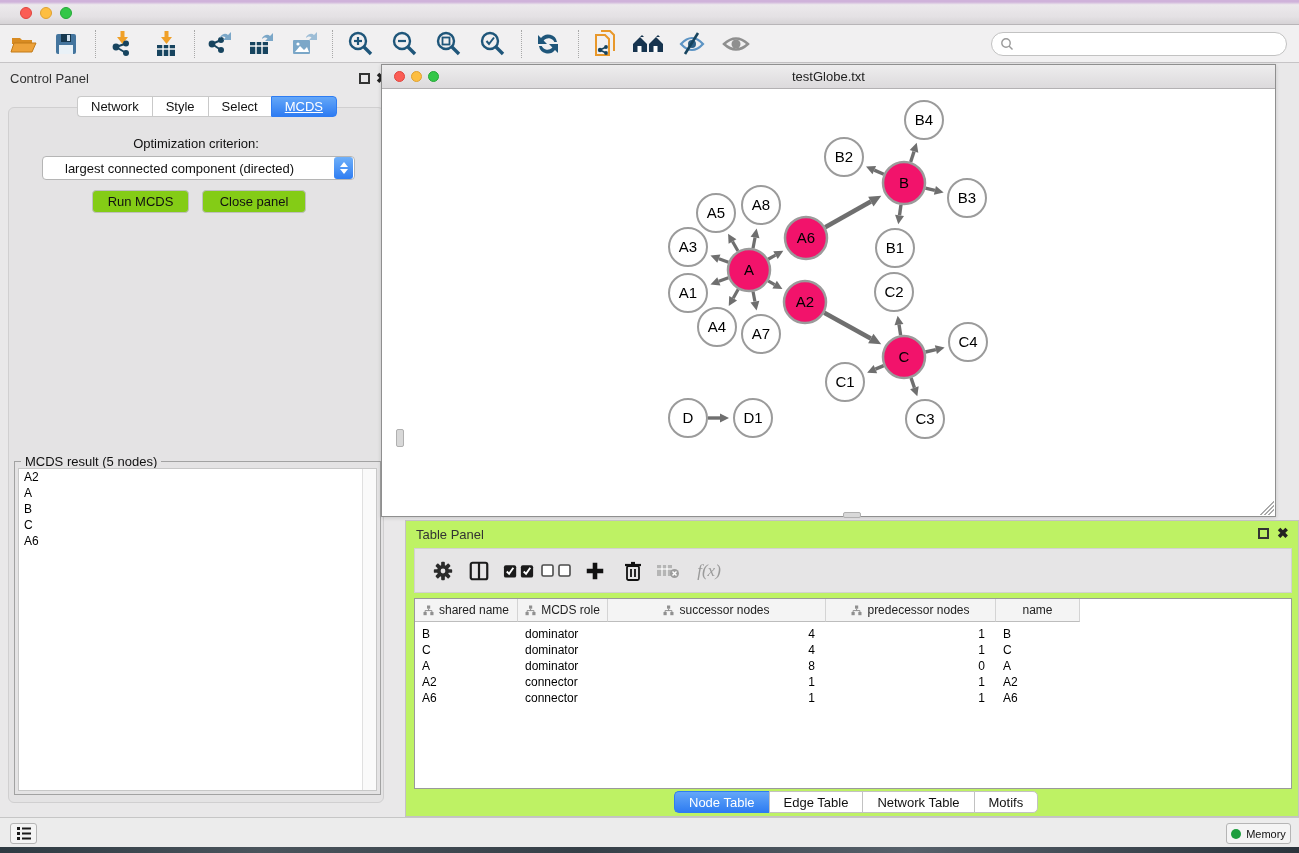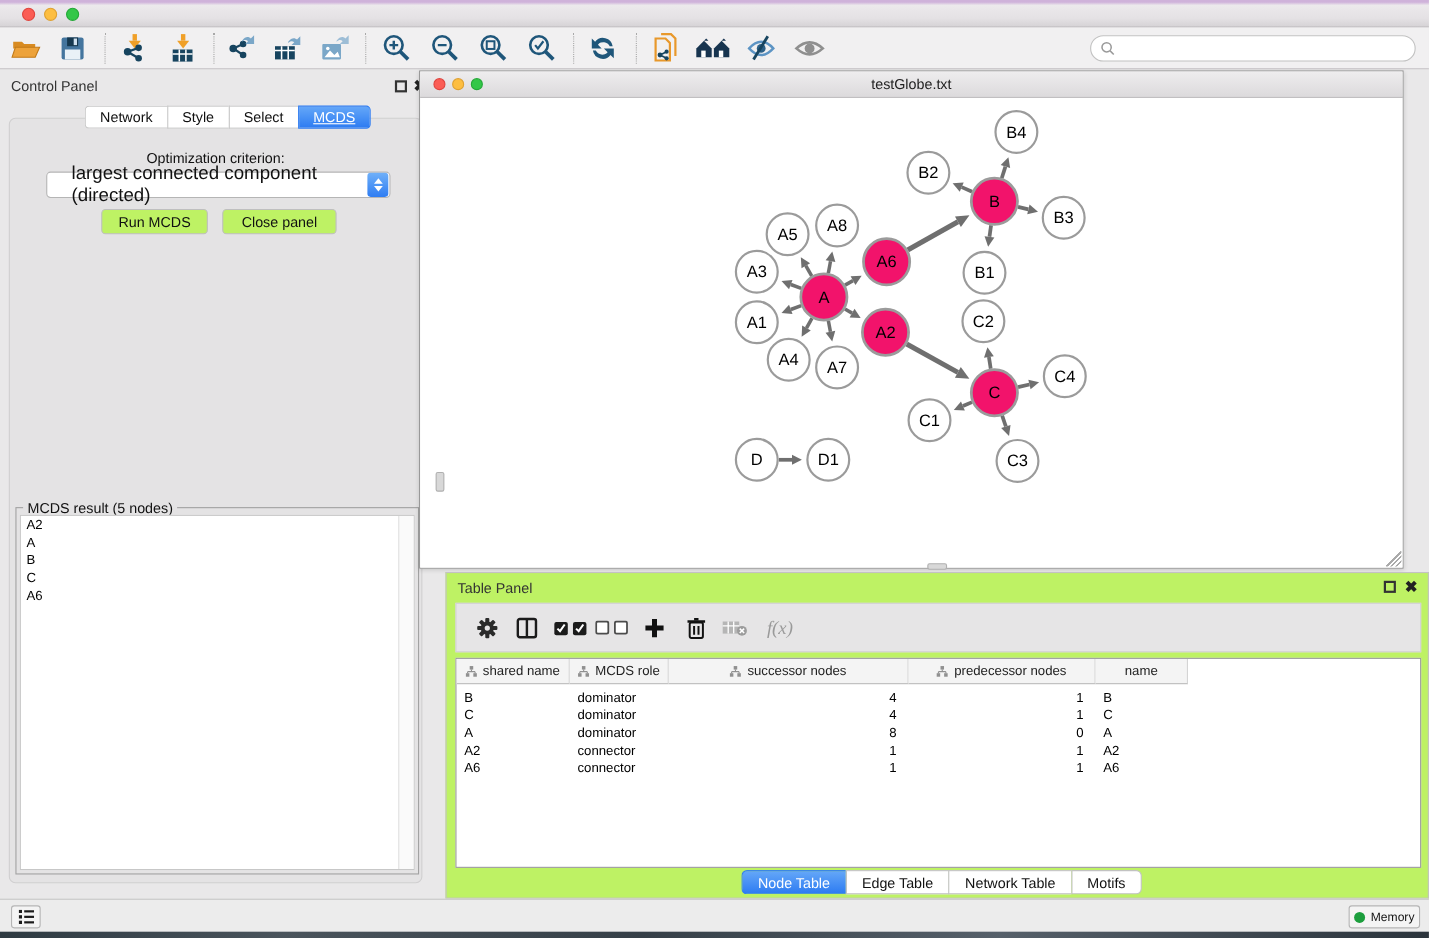--- a/index.html
+++ b/index.html
@@ -71,7 +71,7 @@
     background:#fff; border:1px solid #b5b5b5; border-radius:4px;
     display:flex; align-items:center;
   }
-  .dropdown .dd-text { flex:1; padding-left:22px; font-size:17px; color:#111; }
+  .dropdown .dd-text { flex:1; padding-left:22px; font-size:13px; color:#111; }
   .dd-stepper {
     width:19px; height:22px; border-radius:3px; margin-right:1px;
     background:linear-gradient(#6fb0f9,#2f7df2);

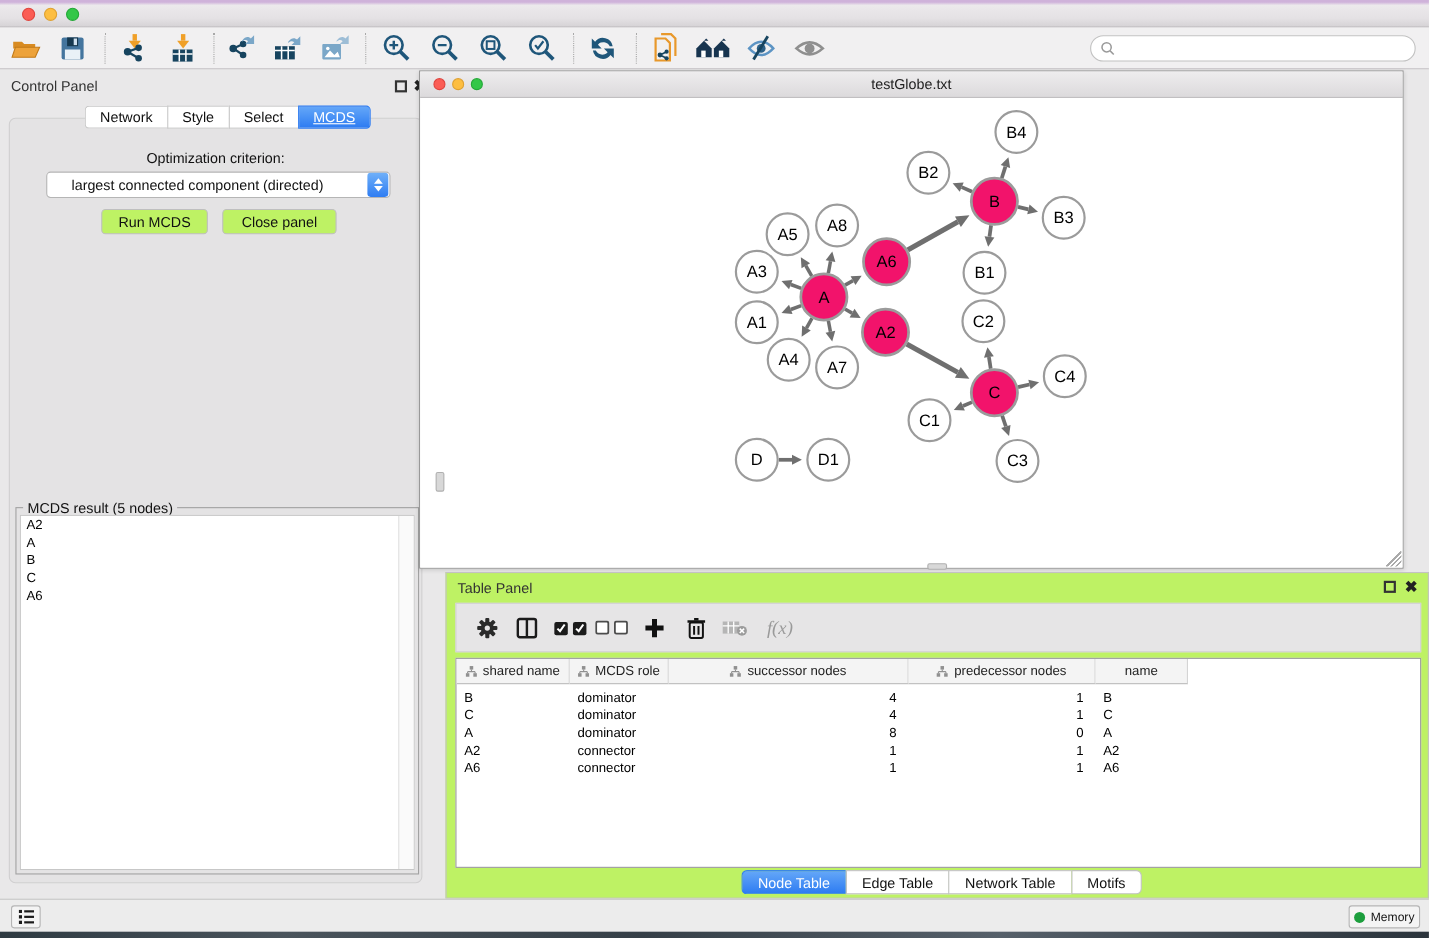--- a/index.html
+++ b/index.html
@@ -81,7 +81,7 @@
   .dd-up { border-bottom:5px solid #fff; }
   .dd-down { border-top:5px solid #fff; }
   .btn {
-    position:absolute; height:23px; background:#bef264; border:1px solid #bfbfbf; border-radius:4px;
+    position:absolute; height:23px; background:#84cc16; border:1px solid #bfbfbf; border-radius:4px;
     font-size:13px; color:#111; display:flex; align-items:center; justify-content:center;
   }
   .mcds-box {

